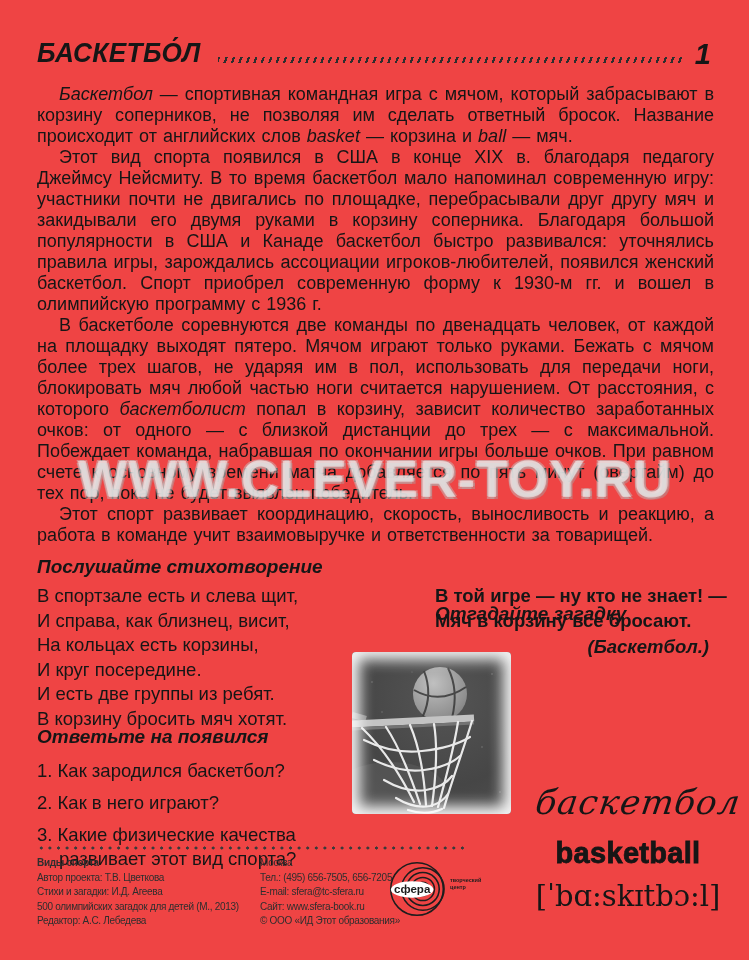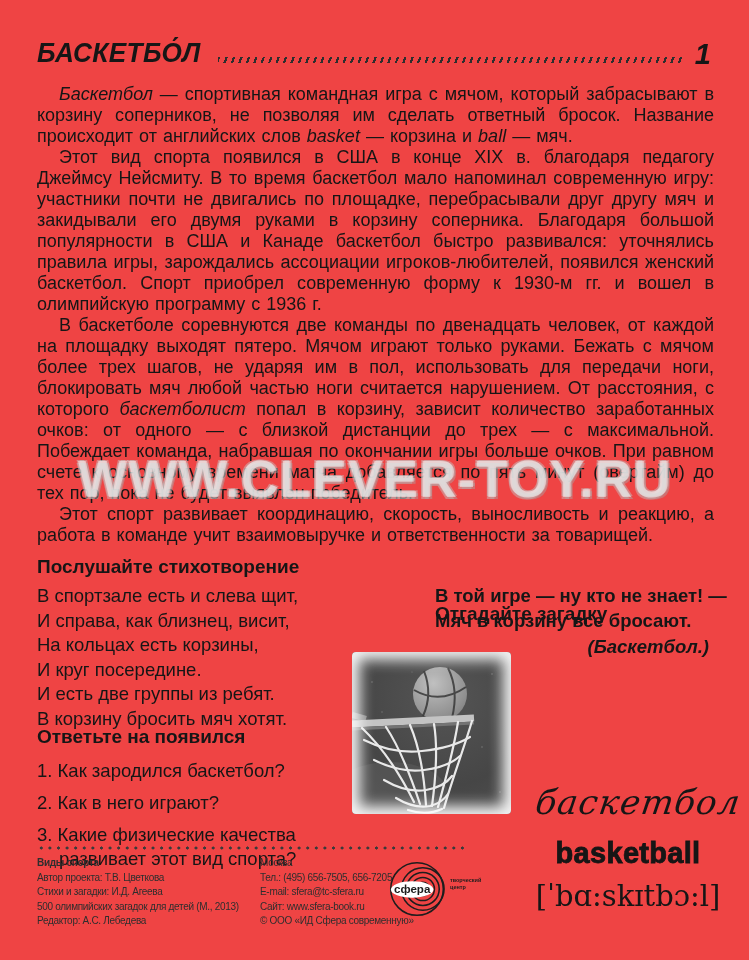--- a/index.html
+++ b/index.html
@@ -39,7 +39,7 @@
   }
 
   
-  .sec-h { position:absolute; font-weight:700; font-size:19px; white-space:nowrap; }
+  .sec-h { position:absolute; font-style:italic; font-weight:700; font-size:19px; white-space:nowrap; }
   #poem-h      { left:37px;  top:556px; }
   #riddle-h    { left:435px; top:556px;margin-top:47px; }
   #questions-h { left:37px;  top:726px; }

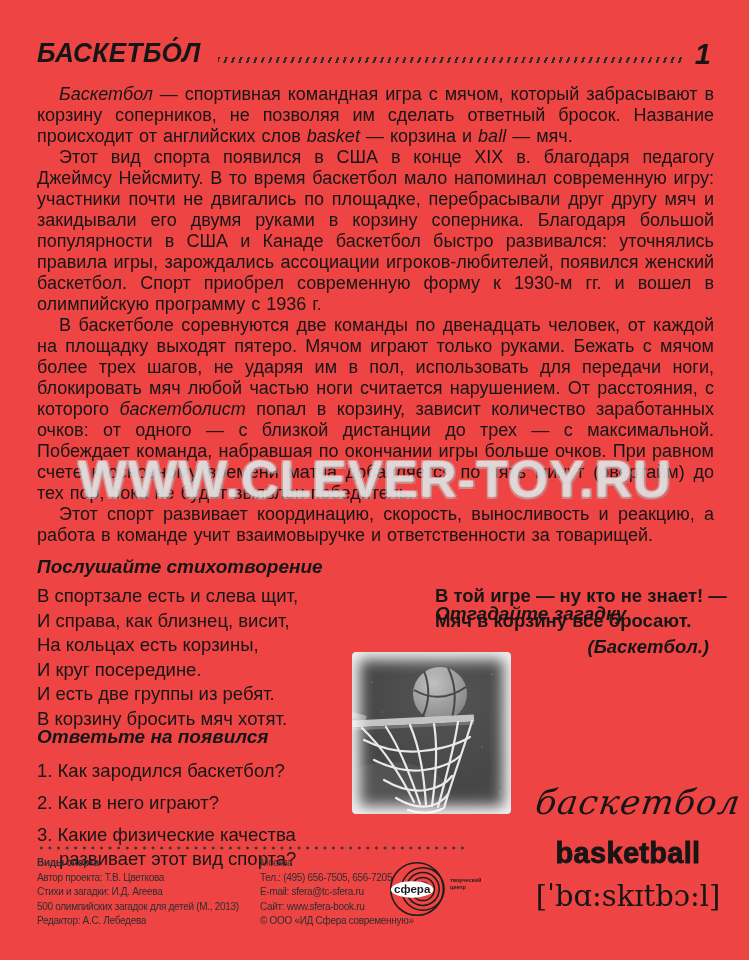--- a/index.html
+++ b/index.html
@@ -208,7 +208,7 @@
     <div>Тел.: (495) 656-7505, 656-7205</div>
     <div>E-mail: sfera@tc-sfera.ru</div>
     <div>Сайт: www.sfera-book.ru</div>
-    <div>© ООО «ИД Сфера современную»</div>
+    <div>© ООО «ИД Этот образования»</div>
   </div>
 
   <div class="logo-wrap">

